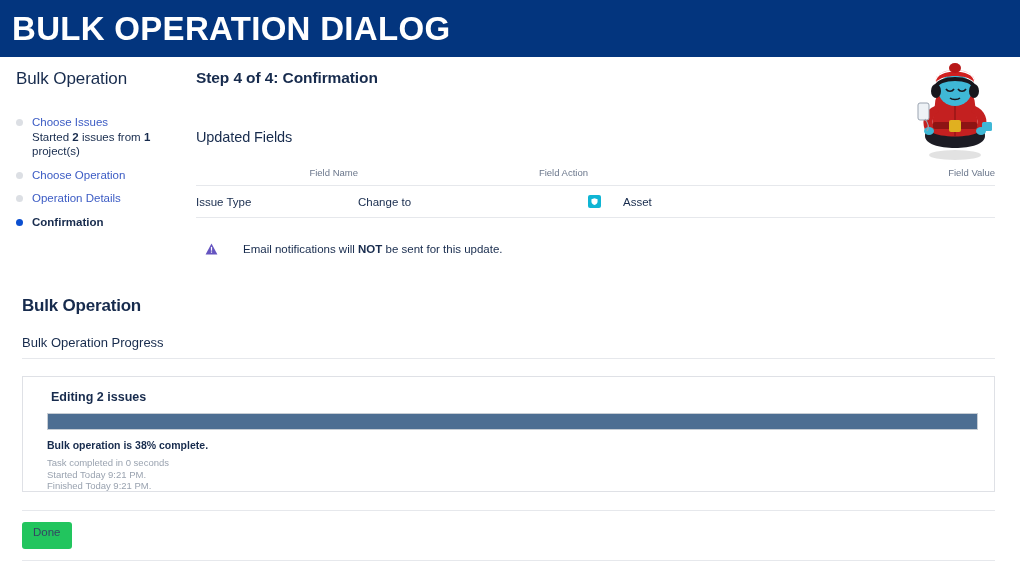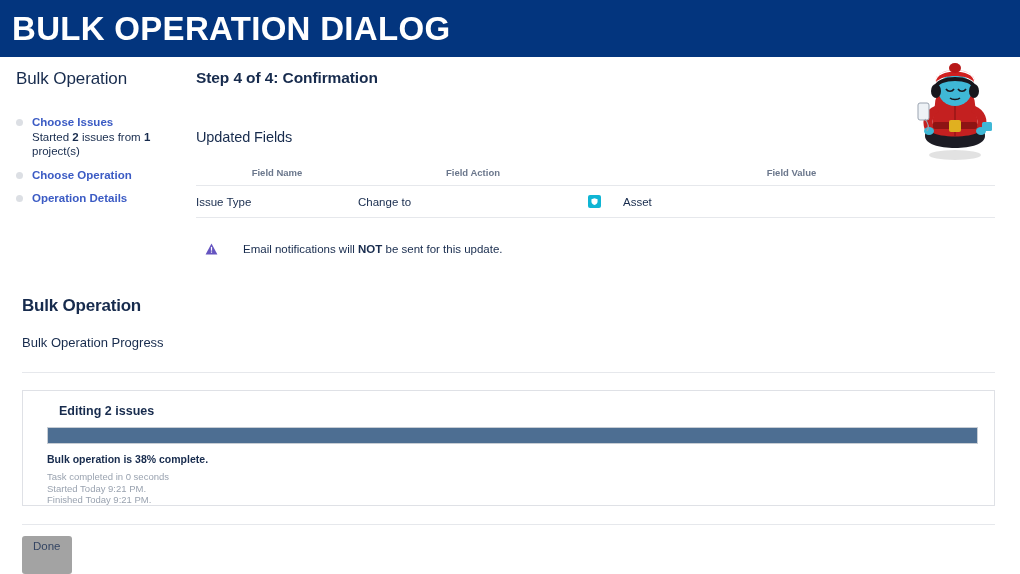--- a/index.html
+++ b/index.html
@@ -74,7 +74,6 @@
     text-decoration: none;
     display: block;
     line-height: 14.5px;
-    font-weight: bold;
   }
   .step.active .step-link {
     color: #172b4d;

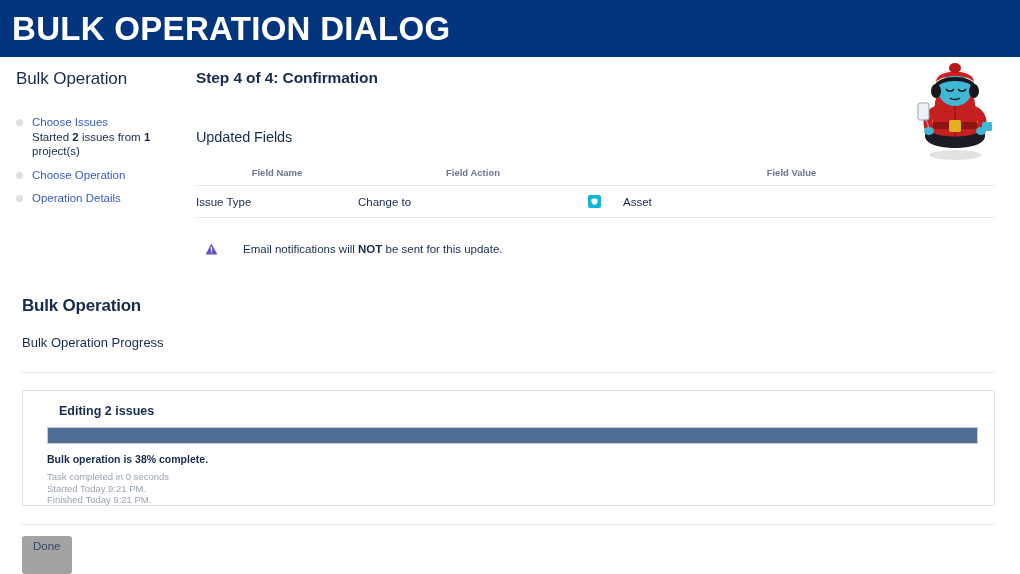--- a/index.html
+++ b/index.html
@@ -112,9 +112,9 @@
     border-collapse: collapse;
   }
   table.fields th {
-    text-align: center;
+    text-align: right;
     font-size: 9.5px;
-    font-weight: bold;
+    font-weight: normal;
     color: #6b778c;
     padding: 0 0 7px 0;
     border-bottom: 1px solid #e6e8ec;

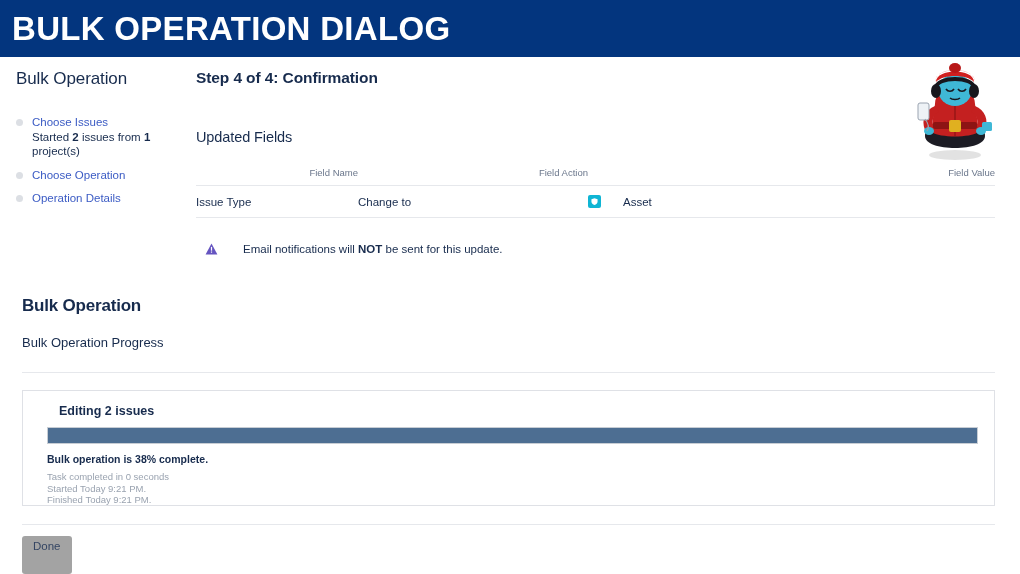--- a/index.html
+++ b/index.html
@@ -286,6 +286,10 @@
           <a href="#" class="step-link">Operation Details</a>
         </li>
 
+        <li class="step active">
+          <span class="bullet"></span>
+          <a href="#" class="step-link">Confirmation</a>
+        </li>
 
       </ul>
     </div>

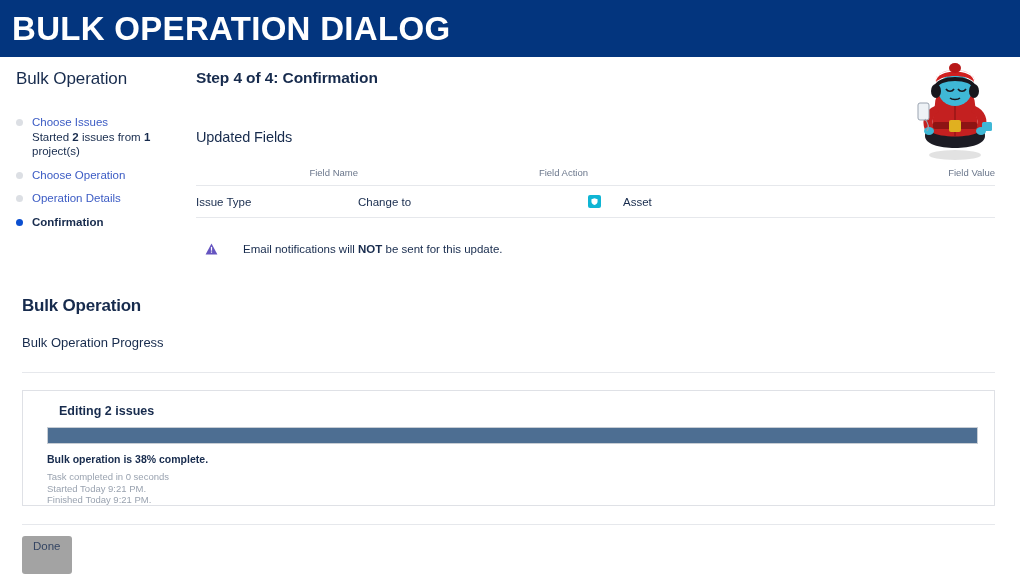--- a/index.html
+++ b/index.html
@@ -182,7 +182,7 @@
   .prog-sub-wrap {
     margin: 12px 25px 0 22px;
     border-bottom: 1px solid #e6e8ec;
-    padding-bottom: 22px;
+    padding-bottom: 8px;
   }
   .prog-sub {
     font-size: 13px;

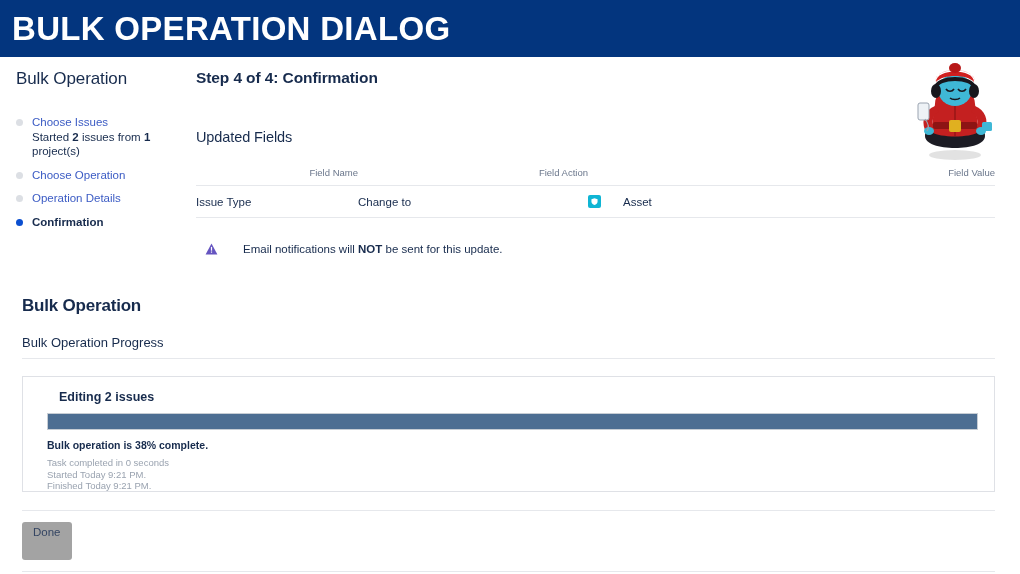--- a/index.html
+++ b/index.html
@@ -202,7 +202,7 @@
     font-size: 12.5px;
     font-weight: bold;
     color: #172b4d;
-    margin: 0 0 9px 12px;
+    margin: 0 0 9px 4px;
   }
   .bar-track {
     width: 931px;

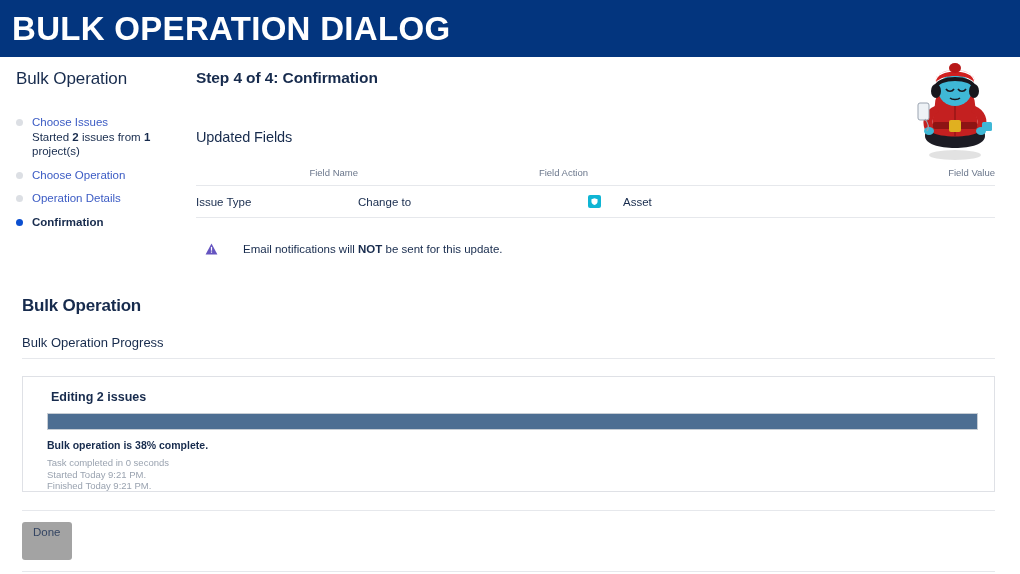--- a/index.html
+++ b/index.html
@@ -239,13 +239,13 @@
   }
   .done-btn {
     display: inline-block;
-    background: #a3a3a3;
+    background: #22c55e;
     color: #344563;
     border: none;
     border-radius: 3px;
     font-family: "Liberation Sans", sans-serif;
     font-size: 11.5px;
-    padding: 5px 11px 21px 11px;
+    padding: 5px 11px 10px 11px;
     cursor: pointer;
     line-height: 1;
   }

